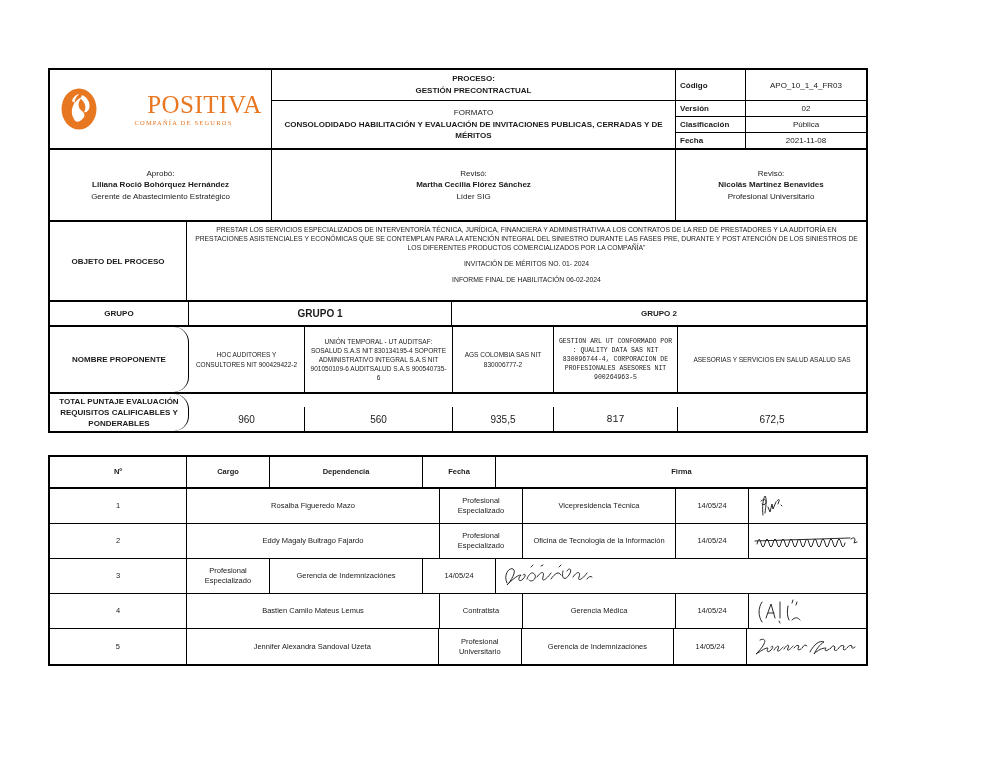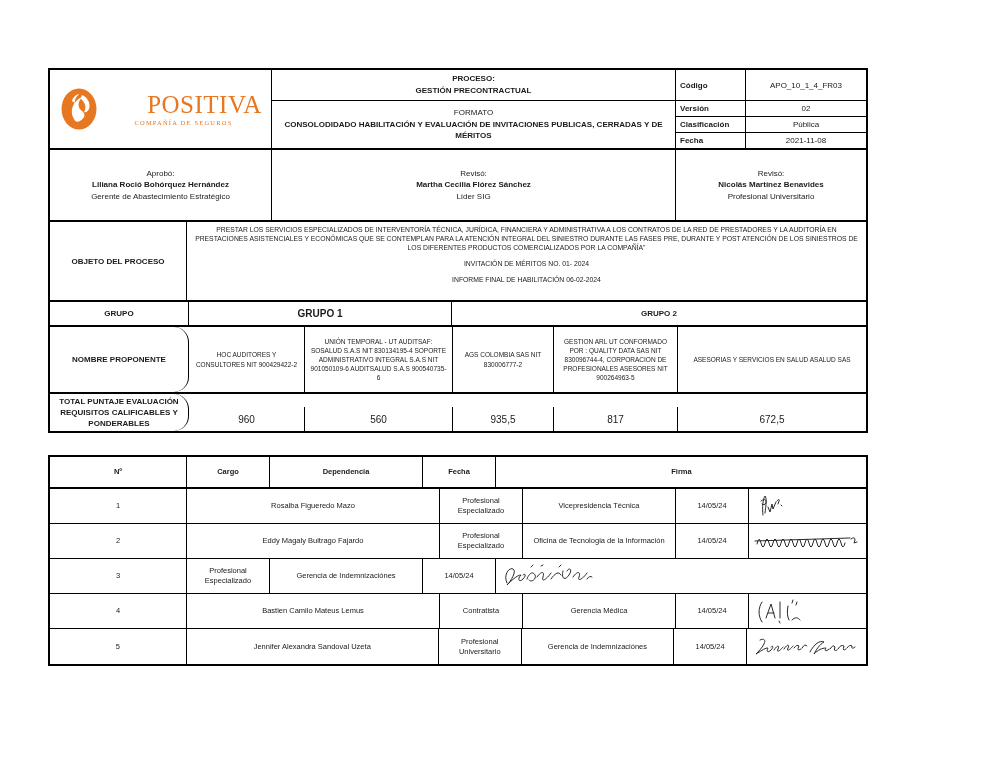--- a/index.html
+++ b/index.html
@@ -52,7 +52,7 @@
   .bandF { height:37px; }
   .prop-label { width:139px; font-weight:bold; font-size:8px; line-height:1.4;border-radius:15px; }
   .pc1 { width:116px; } .pc2 { width:148px; } .pc3 { width:101px; }
-  .pc4 { width:124px; } .pc5 { flex:1; }
+  .pc4 { width:124px;font-family:Liberation Mono, monospace; } .pc5 { flex:1; }
   .prop-cell { font-size:6.5px; line-height:1.4; }
   .score-cell { font-size:10px;margin-top:13px; }
 

